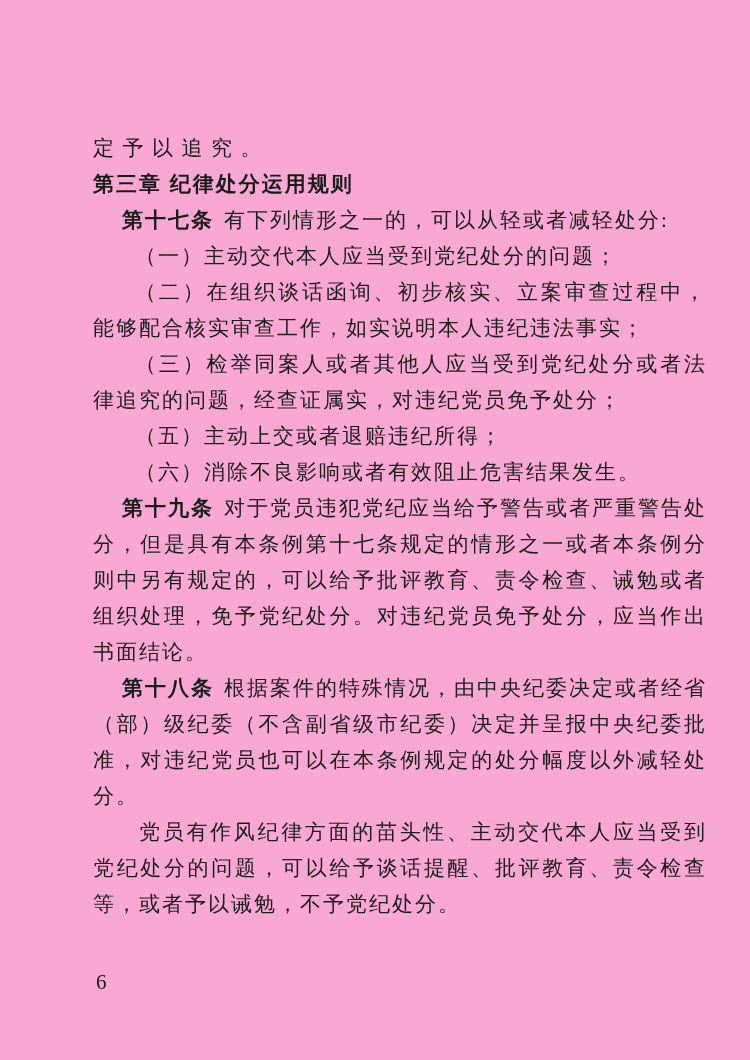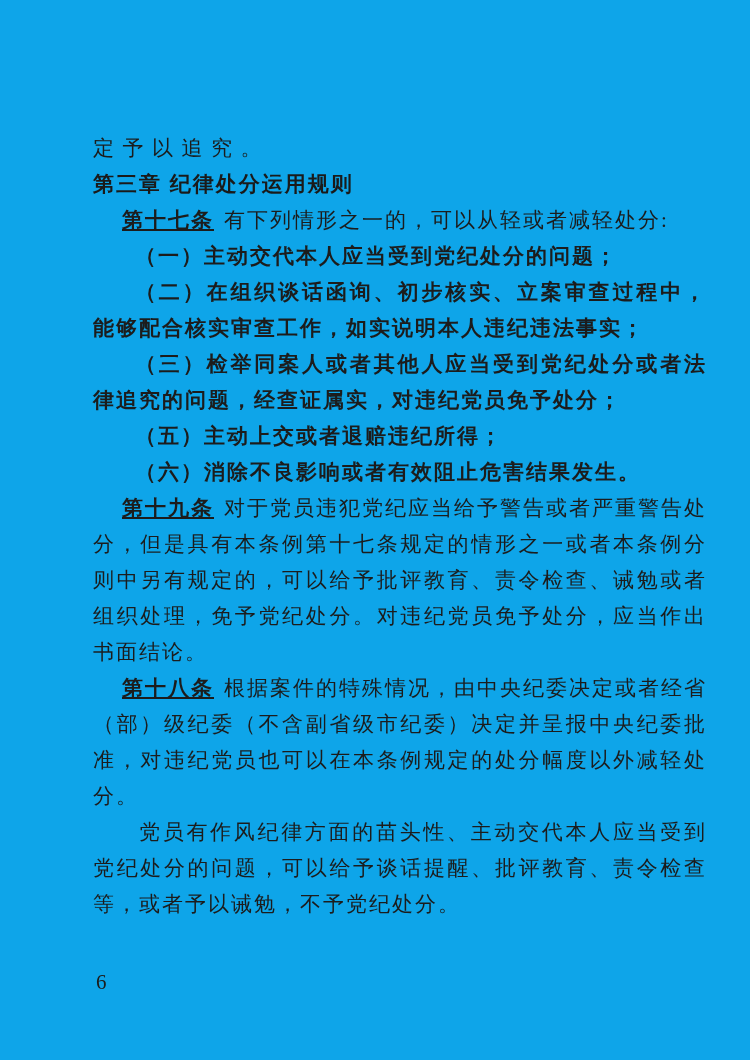--- a/index.html
+++ b/index.html
@@ -12,7 +12,7 @@
     width: 750px;
     height: 1060px;
     margin: 0 auto;
-    background: #0ea5e9;
+    background: #f9a8d4;
     color: #1c1c1c;
     font-family: "Liberation Serif", "DejaVu Serif", serif;
     overflow: hidden;

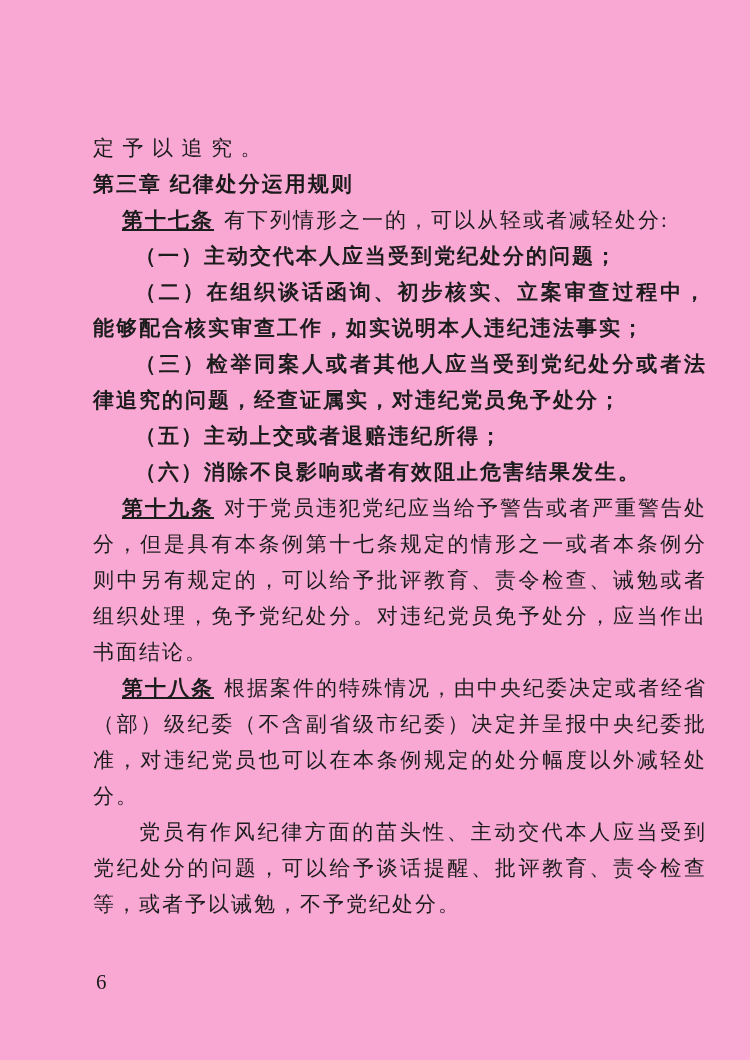--- a/index.html
+++ b/index.html
@@ -52,7 +52,6 @@
   .term {
     font-weight: 700;
     margin-right: 10px;
-    text-decoration: underline;
   }
   .page-num {
     position: absolute;

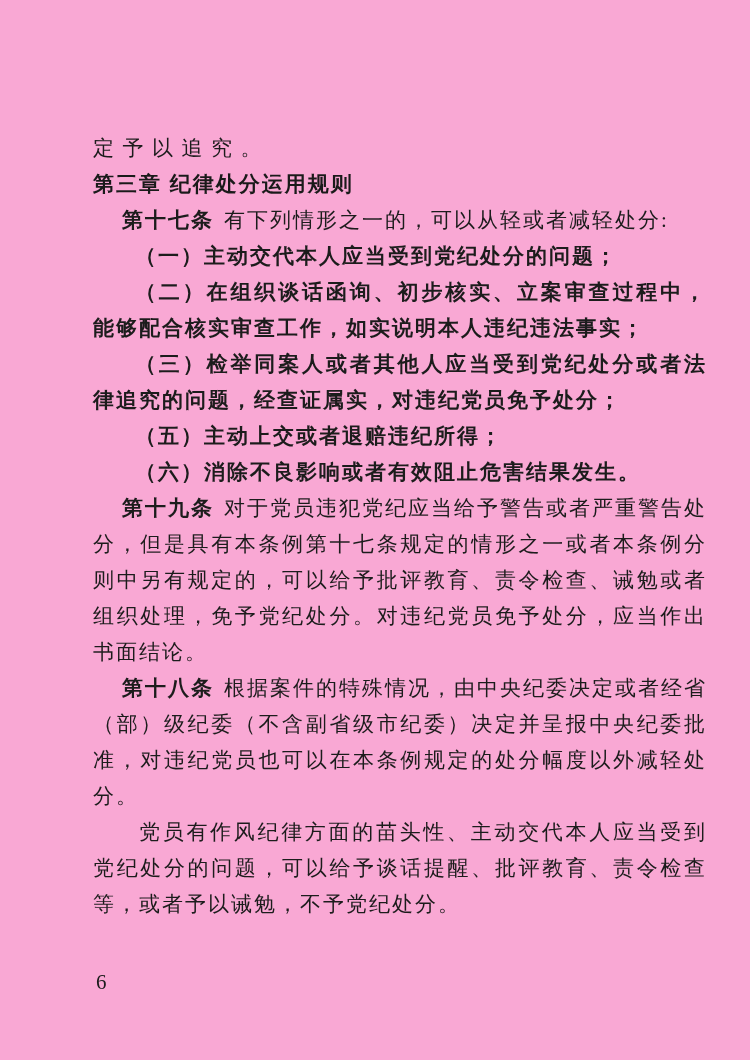--- a/index.html
+++ b/index.html
@@ -47,7 +47,7 @@
     color: #1a1a1a;
   }
   .para-article { text-indent: 29px; }
-  .para-item    { text-indent: 42px; font-weight: bold; }
+  .para-item    { text-indent: 42px; }
   .para-plain   { text-indent: 46px; }
   .term {
     font-weight: 700;

